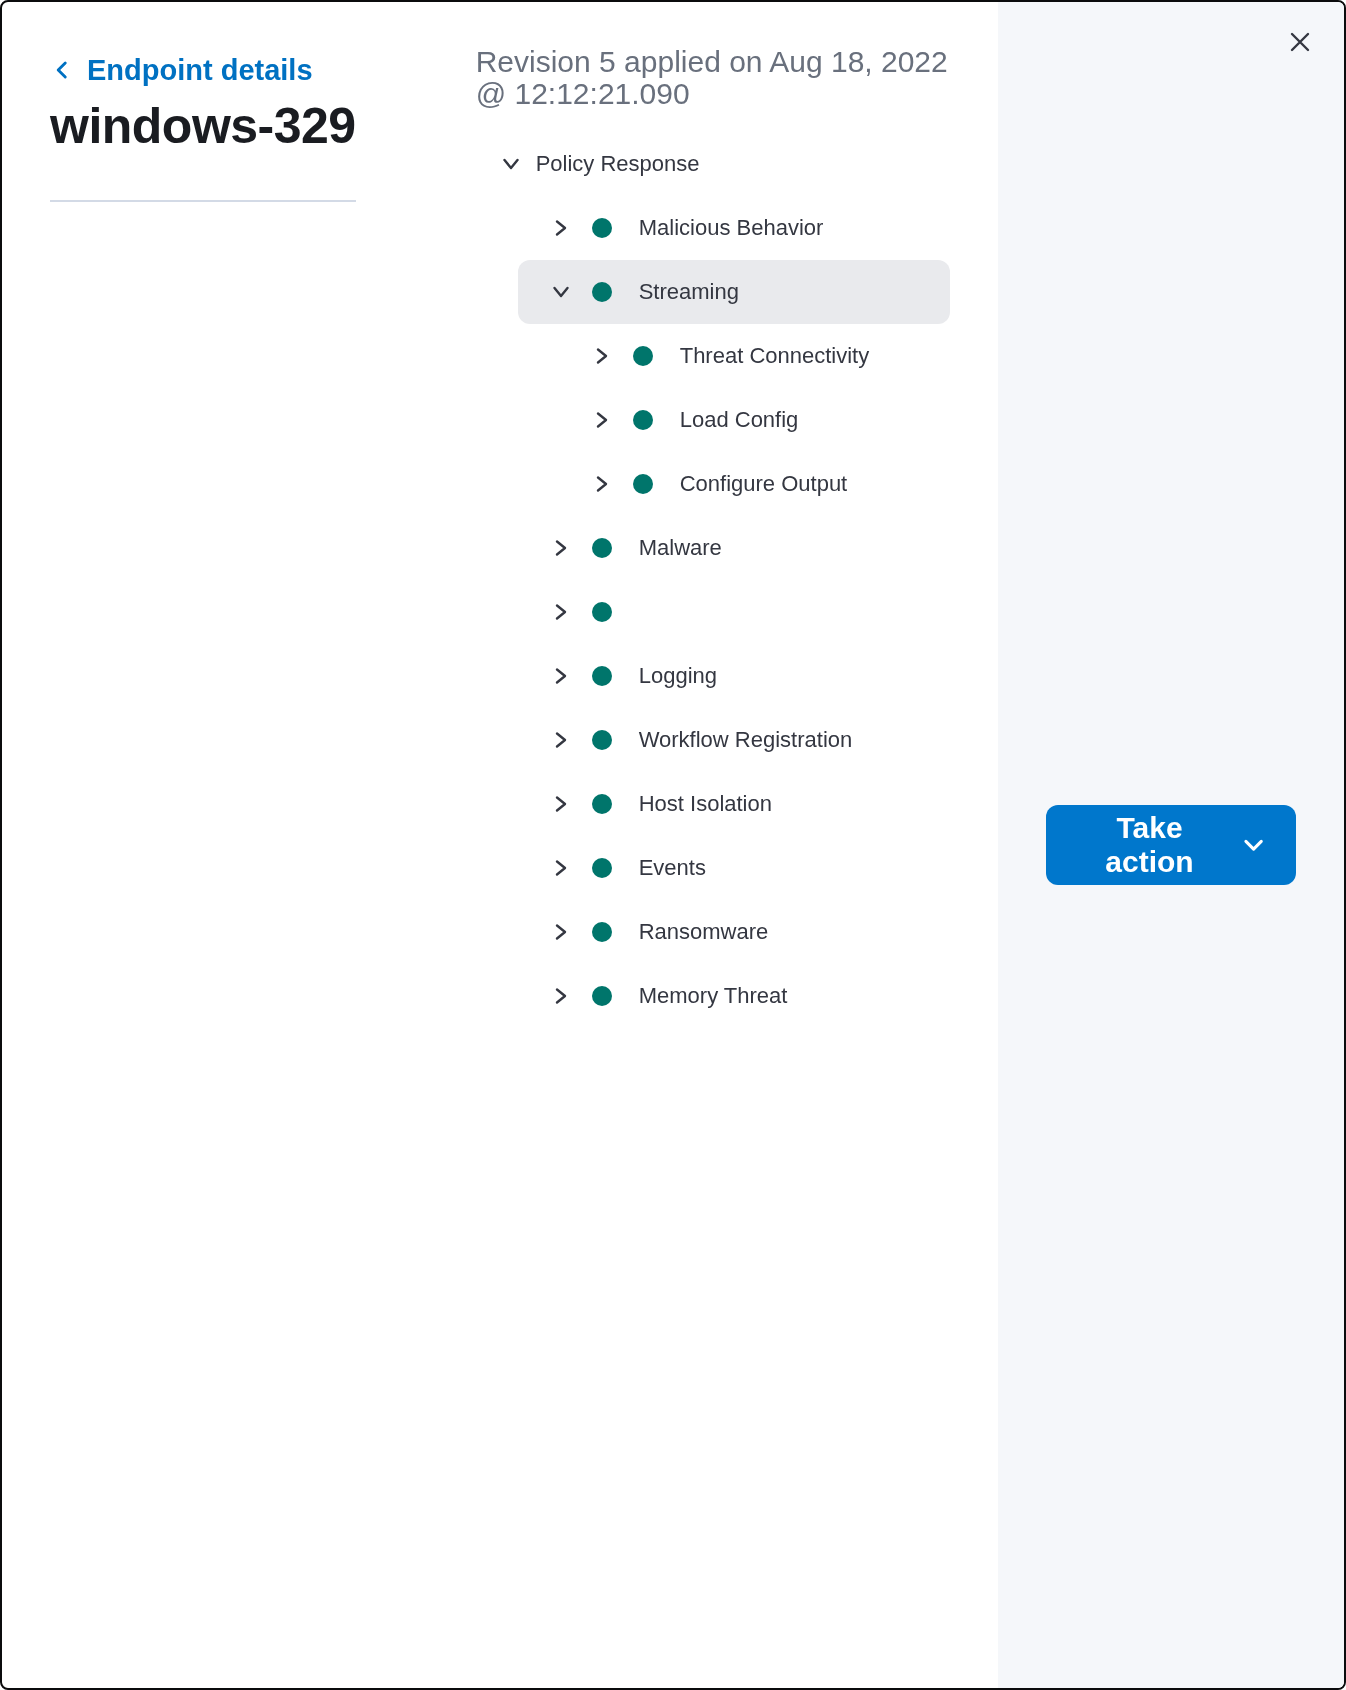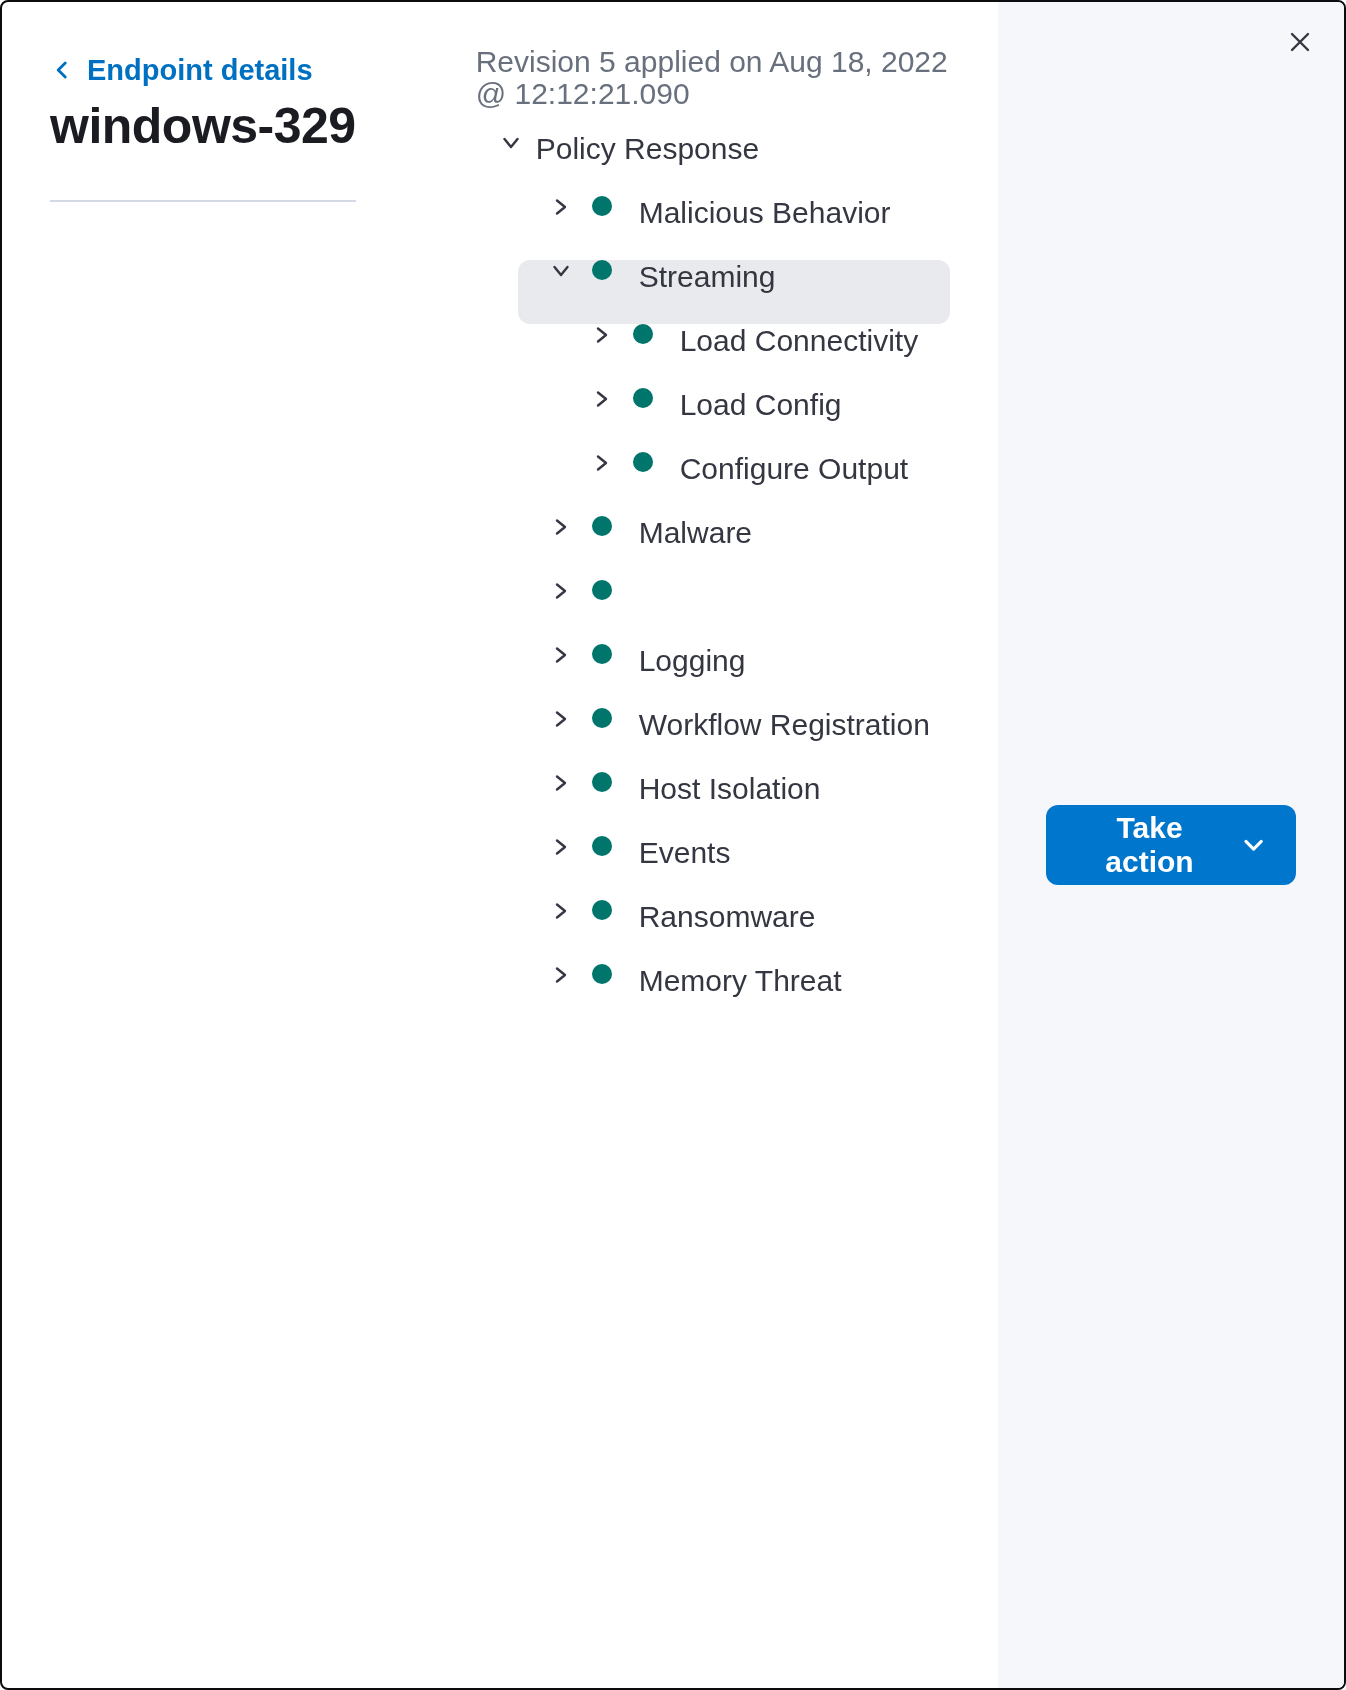--- a/index.html
+++ b/index.html
@@ -37,8 +37,8 @@
 
   .policy-tree { margin-top:22px; }
   .tree-row {
-    height:64px; display:flex; 
-    border-radius:12px; cursor:pointer; font-size:30px; color:#343741;
+    height:64px; display:flex; align-items:center;
+    border-radius:12px; cursor:pointer; font-size:22px; color:#343741;
   }
   .tree-row .chevron { flex:0 0 auto; display:flex; width:22px; height:22px; align-items:center; justify-content:center; }
   .tree-row .chevron svg { display:block; transition:transform .1s; }

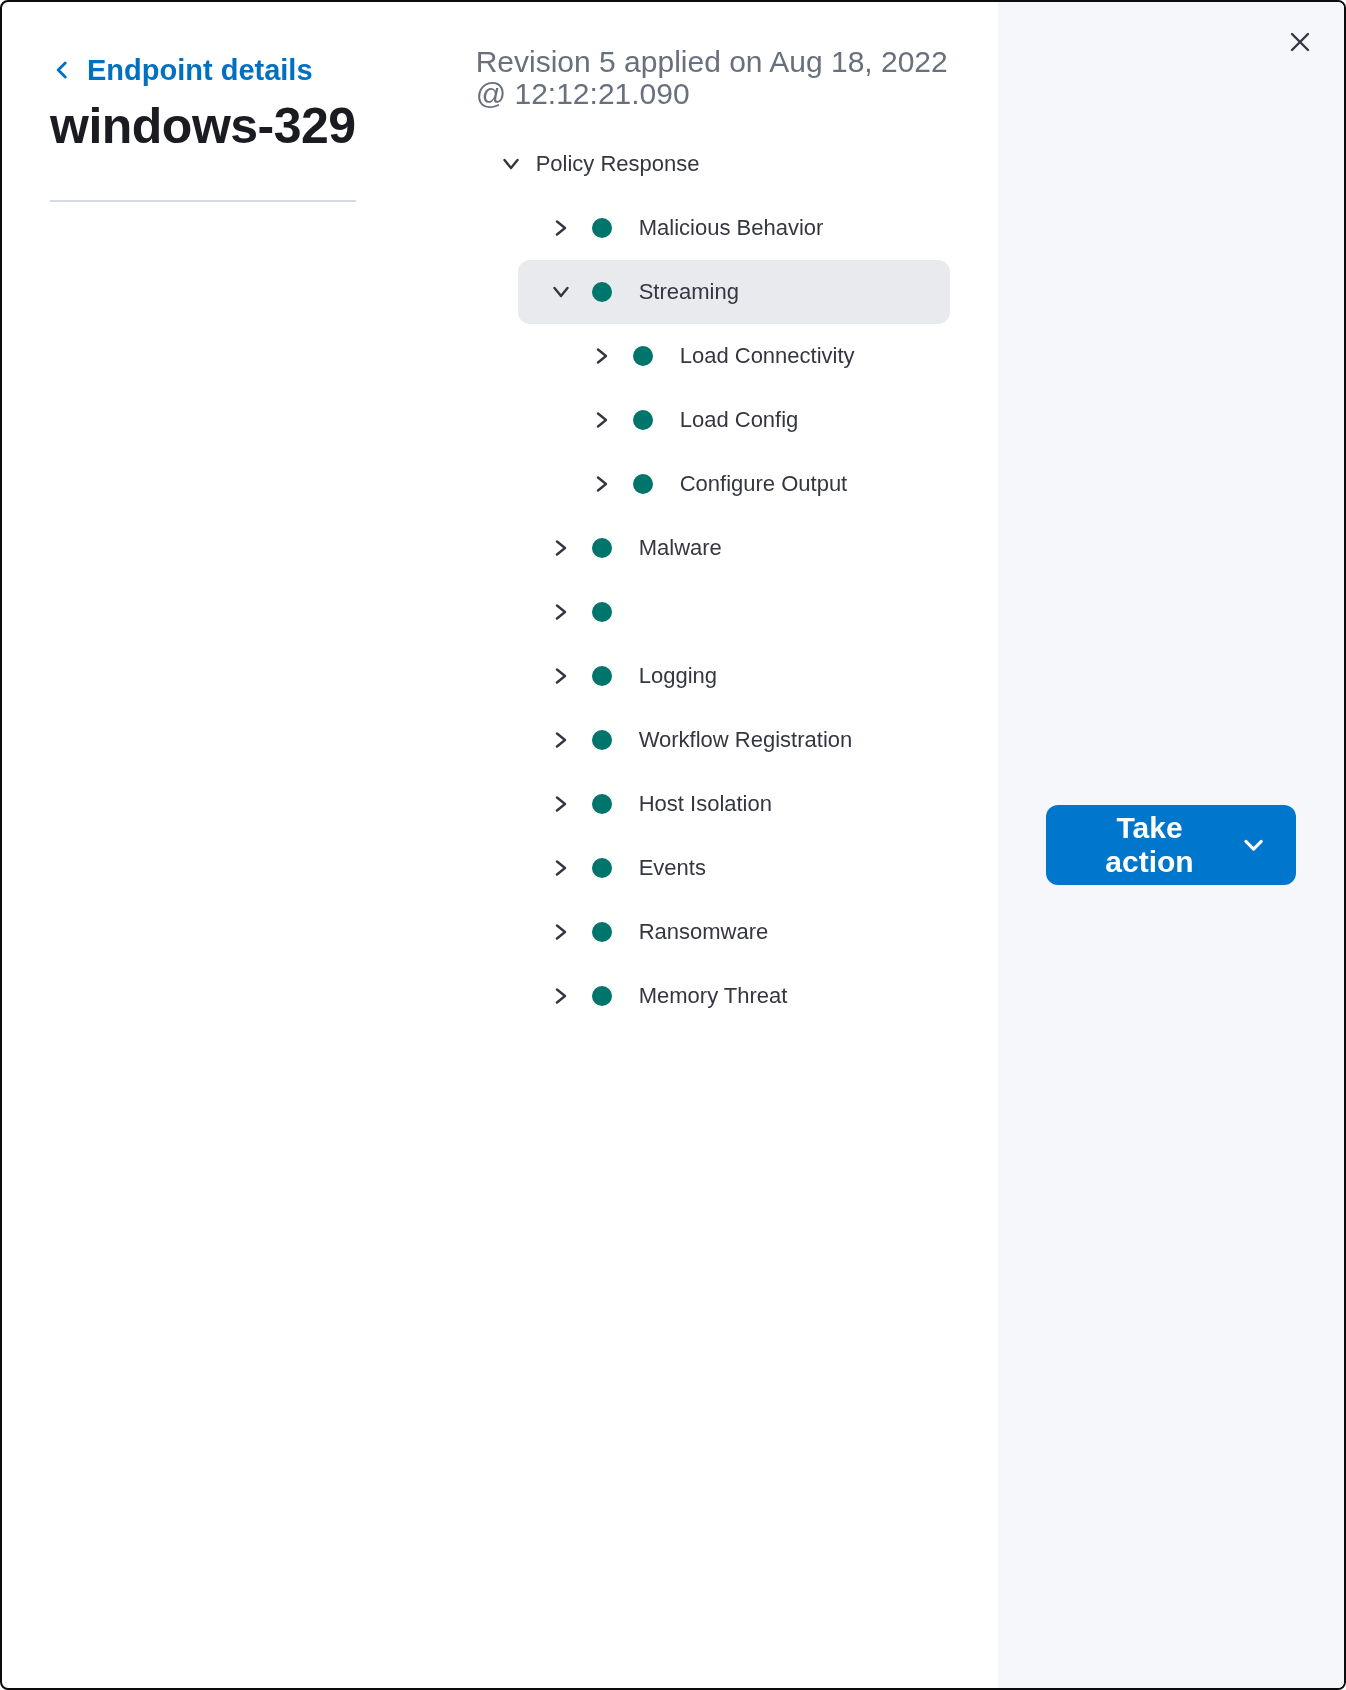--- a/index.html
+++ b/index.html
@@ -131,7 +131,7 @@
       </svg>
     </span>
     <span class="status-dot"></span>
-    <span class="tree-label">Load Connectivity</span>
+    <span class="tree-label">Threat Connectivity</span>
   </div>
           <div class="tree-row level-2">
     <span class="chevron">

